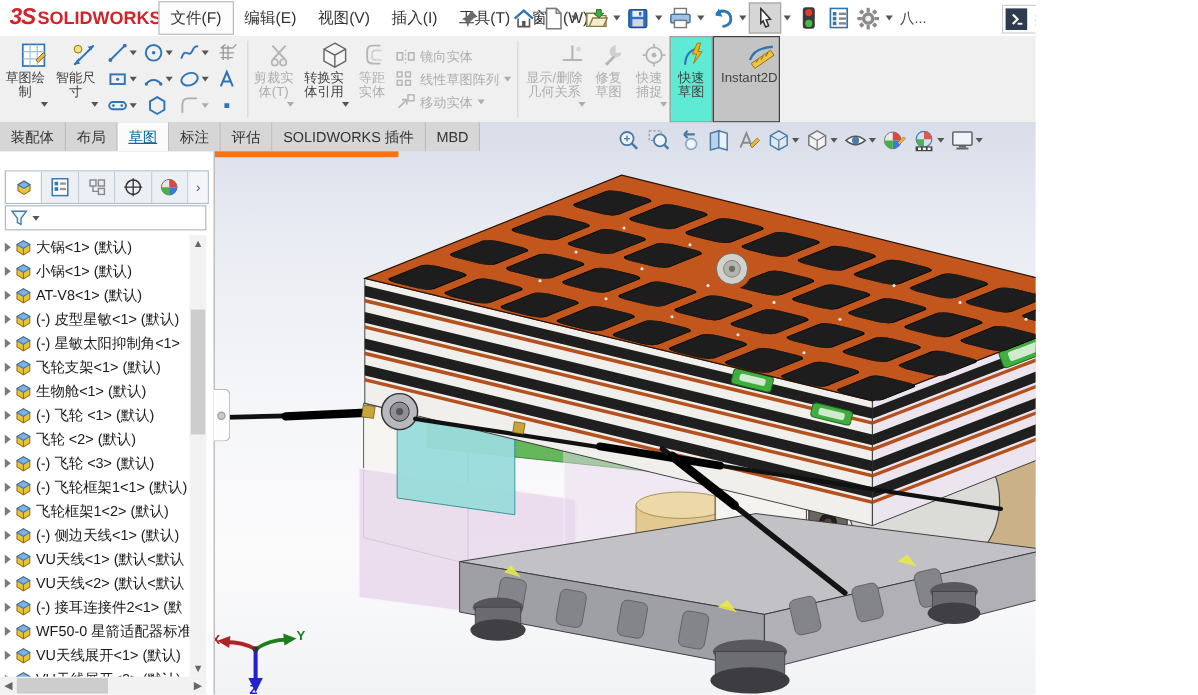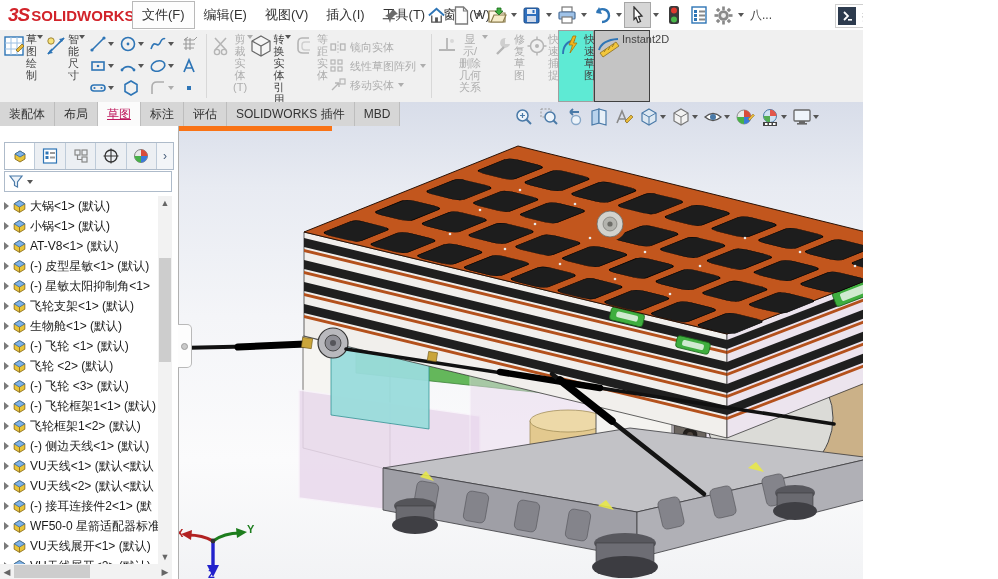--- a/index.html
+++ b/index.html
@@ -32,7 +32,7 @@
   
   #ribbon{left:0;top:30px;width:998px;height:72px;background:#f0f0f0;border-bottom:1px solid #c9c9c9;display:flex;align-items:stretch;}
   .rsep{width:1px;background:#d8d8d8;margin:4px 2px;}
-  .rbtn{display:flex;flex-direction:row;align-items:flex-start;justify-content:flex-start;padding:3px 2px 1px 2px;}
+  .rbtn{display:flex;flex-direction:column;align-items:flex-end;justify-content:flex-start;padding:3px 2px 1px 2px;}
   .rbtn .ric{height:26px;display:flex;align-items:center;justify-content:center;}
   .rbtn .lbl{font-size:11px;line-height:12px;color:#444;text-align:center;}
   .rbtn.dis .lbl{color:#aeaeae;}

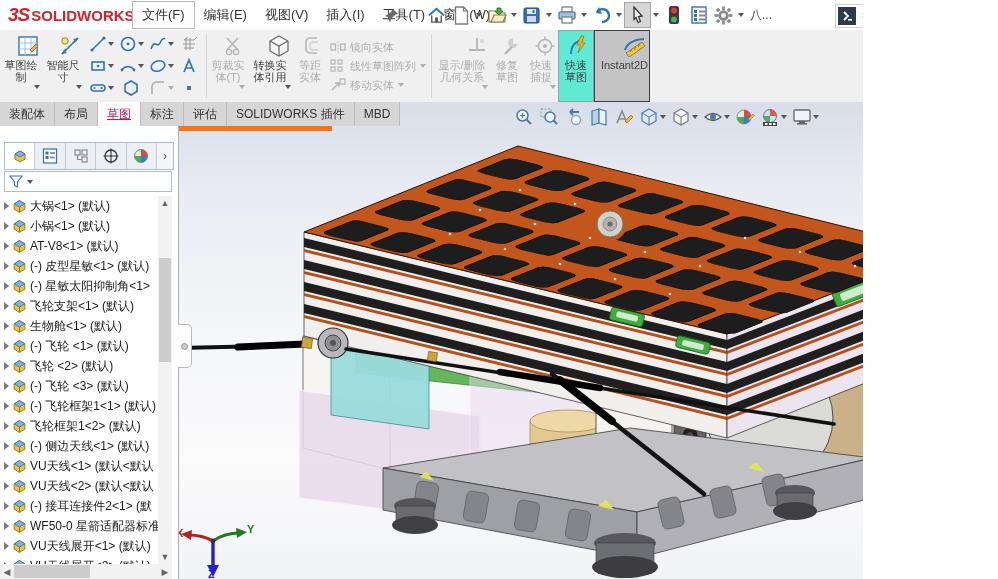--- a/index.html
+++ b/index.html
@@ -48,7 +48,7 @@
   
   #tabbar{left:0;top:102px;width:332px;height:24px;background:#d6d6d6;display:flex;border-bottom:5px solid #f97316;}
   .tab{padding:0 9px;font-size:12px;color:#333;display:flex;align-items:center;border-right:1px solid #bdbdbd;background:#d6d6d6;white-space:nowrap;}
-  .tab.active{background:#fbfbfb;color:#be185d;text-decoration:underline;}
+  .tab.active{background:#fbfbfb;color:#0369a1;text-decoration:underline;}
 
   
   #viewport{left:0;top:102px;width:998px;height:477px;

